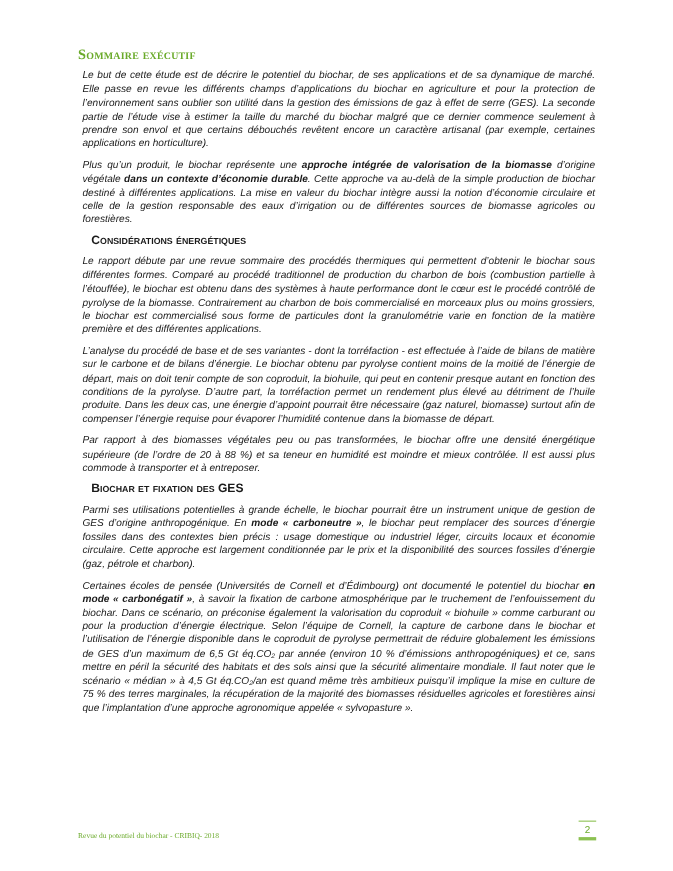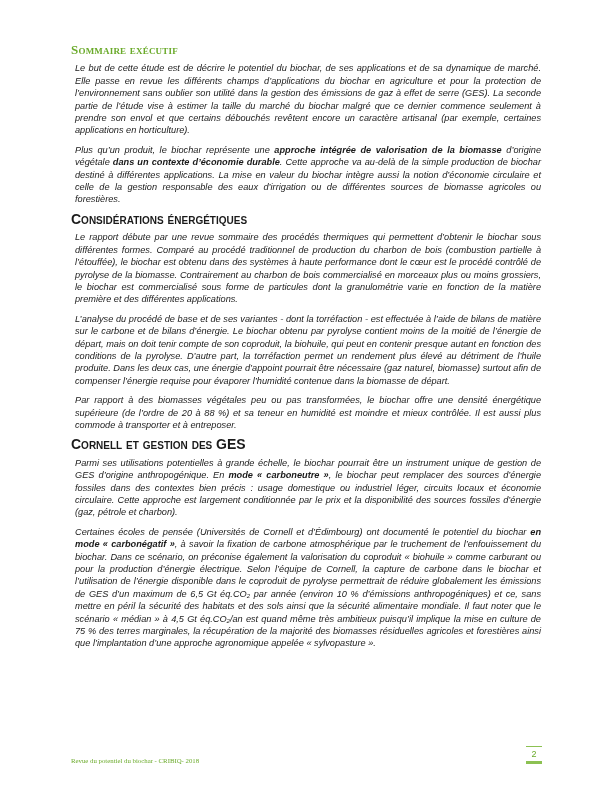--- a/index.html
+++ b/index.html
@@ -16,7 +16,7 @@
     }
     .h2 {
       font-variant: small-caps; font-weight: bold;
-      font-size: 14px; margin: 0 0 6px 0; color: #1a1a1a;
+      font-size: 11px; margin: 0 0 6px 12px; color: #1a1a1a;
     }
     p { margin: 0 0 7px 4px; text-align: justify; font-style: italic; }
     b { font-weight: bold; }

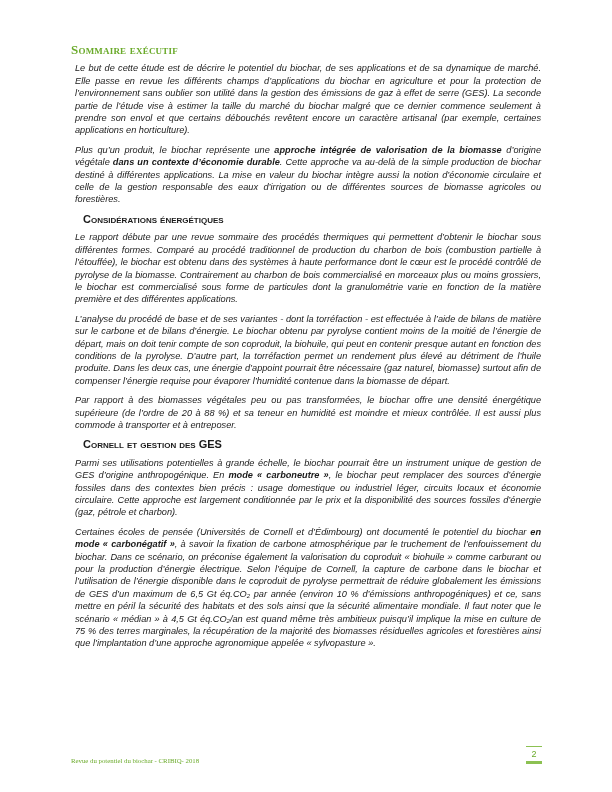--- a/index.html
+++ b/index.html
@@ -47,7 +47,7 @@
   <p>L’analyse du procédé de base et de ses variantes - dont la torréfaction - est effectuée à l’aide de bilans de matière sur le carbone et de bilans d’énergie. Le biochar obtenu par pyrolyse contient moins de la moitié de l’énergie de départ, mais on doit tenir compte de son coproduit, la biohuile, qui peut en contenir presque autant en fonction des conditions de la pyrolyse. D’autre part, la torréfaction permet un rendement plus élevé au détriment de l’huile produite. Dans les deux cas, une énergie d’appoint pourrait être nécessaire (gaz naturel, biomasse) surtout afin de compenser l’énergie requise pour évaporer l’humidité contenue dans la biomasse de départ.</p>
   <p>Par rapport à des biomasses végétales peu ou pas transformées, le biochar offre une densité énergétique supérieure (de l’ordre de 20 à 88 %) et sa teneur en humidité est moindre et mieux contrôlée. Il est aussi plus commode à transporter et à entreposer.</p>
 
-  <div class="h2">Cornell et gestion des GES</div>
+  <div class="h2">Biochar et fixation des GES</div>
   <p><span>Parmi ses utilisations potentielles à grande échelle, le biochar pourrait être un instrument unique de gestion de GES d’origine anthropogénique. En </span><b>mode « carboneutre »</b><span>, le biochar peut remplacer des sources d’énergie fossiles dans des contextes bien précis : usage domestique ou industriel léger, circuits locaux et économie circulaire. Cette approche est largement conditionnée par le prix et la disponibilité des sources fossiles d’énergie (gaz, pétrole et charbon).</span></p>
 
   <p><span>Certaines écoles de pensée (Universités de Cornell et d’Édimbourg) ont documenté le potentiel du biochar </span><b>en mode « carbonégatif »</b><span>, à savoir la fixation de carbone atmosphérique par le truchement de l’enfouissement du biochar. Dans ce scénario, on préconise également la valorisation du coproduit « biohuile » comme carburant ou pour la production d’énergie électrique. Selon l’équipe de Cornell, la capture de carbone dans le biochar et l’utilisation de l’énergie disponible dans le coproduit de pyrolyse permettrait de réduire globalement les émissions de GES d’un maximum de 6,5 Gt éq.CO</span><sub>2</sub><span> par année (environ 10 % d’émissions anthropogéniques) et ce, sans mettre en péril la sécurité des habitats et des sols ainsi que la sécurité alimentaire mondiale. Il faut noter que le scénario « médian » à 4,5 Gt éq.CO</span><sub>2</sub><span>/an est quand même très ambitieux puisqu’il implique la mise en culture de 75 % des terres marginales, la récupération de la majorité des biomasses résiduelles agricoles et forestières ainsi que l’implantation d’une approche agronomique appelée « sylvopasture ».</span></p>

